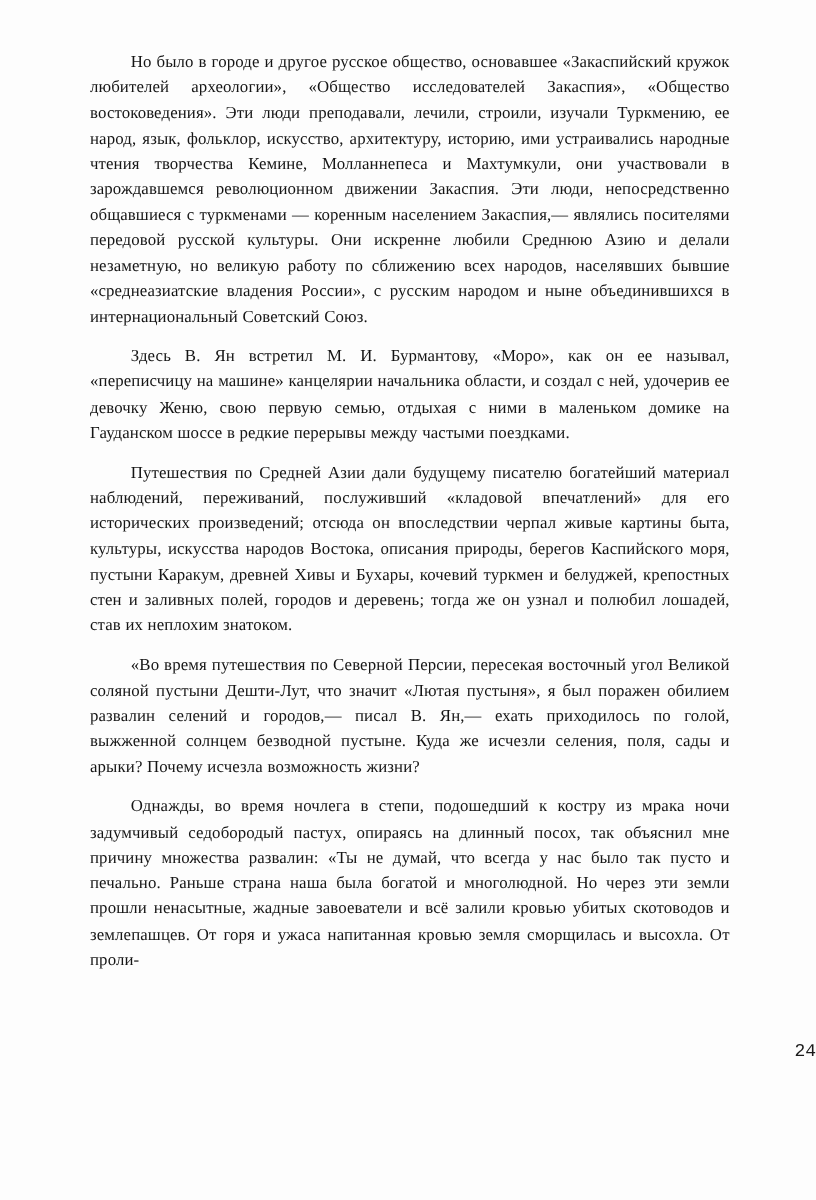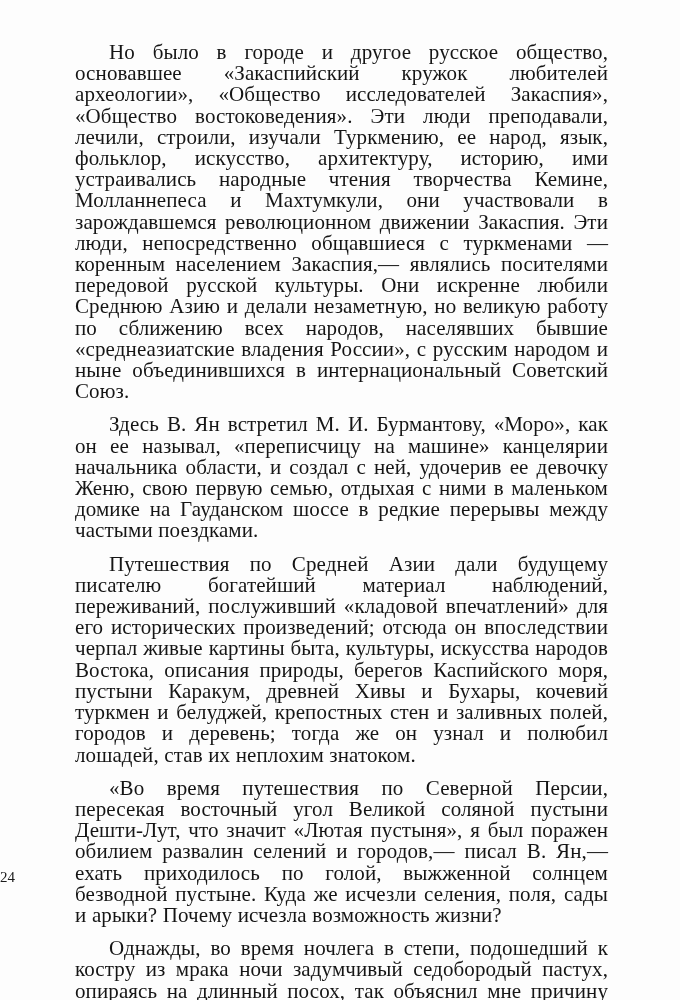--- a/index.html
+++ b/index.html
@@ -36,7 +36,7 @@
     text-align: justify;
     text-justify: inter-word;
     text-indent: 34px;
-    font-size: 21px;
+    font-size: 14px;
     line-height: 21.2px;
     letter-spacing: 0.1px;
     word-spacing: 0.2px;

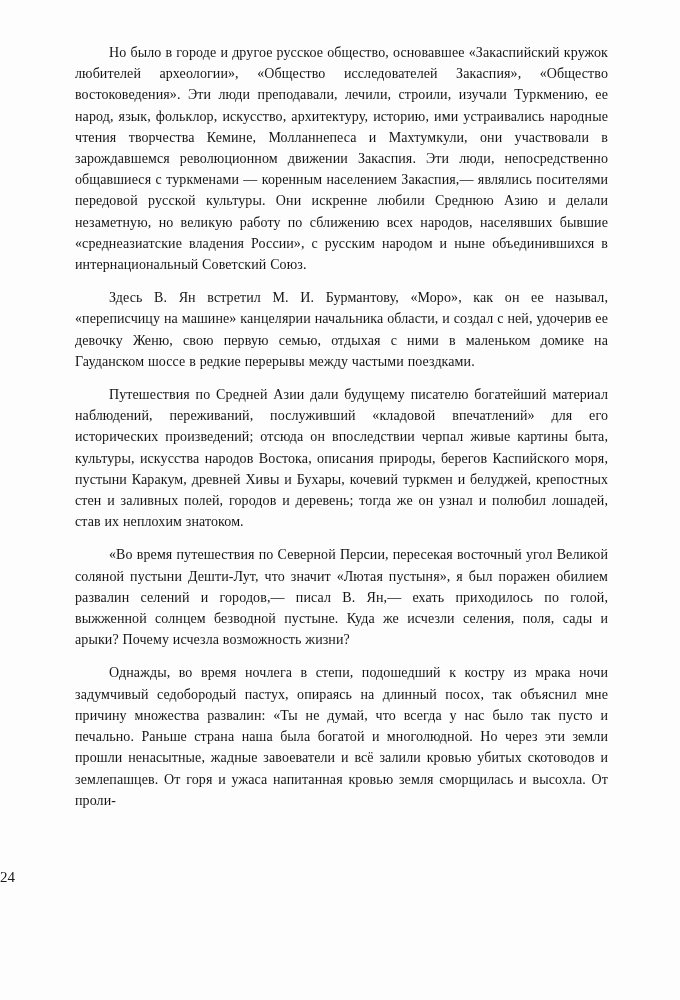--- a/index.html
+++ b/index.html
@@ -54,11 +54,11 @@
     left: 0;
     right: 0;
     top: 868px;
-    text-align: left;
+    text-align: right;
     font-size: 15px;
     line-height: 18px;
     color: #1a1a1a;
-    font-family: Liberation Serif, serif;
+    font-family: Liberation Mono, monospace;
   }
 </style>
 </head>

